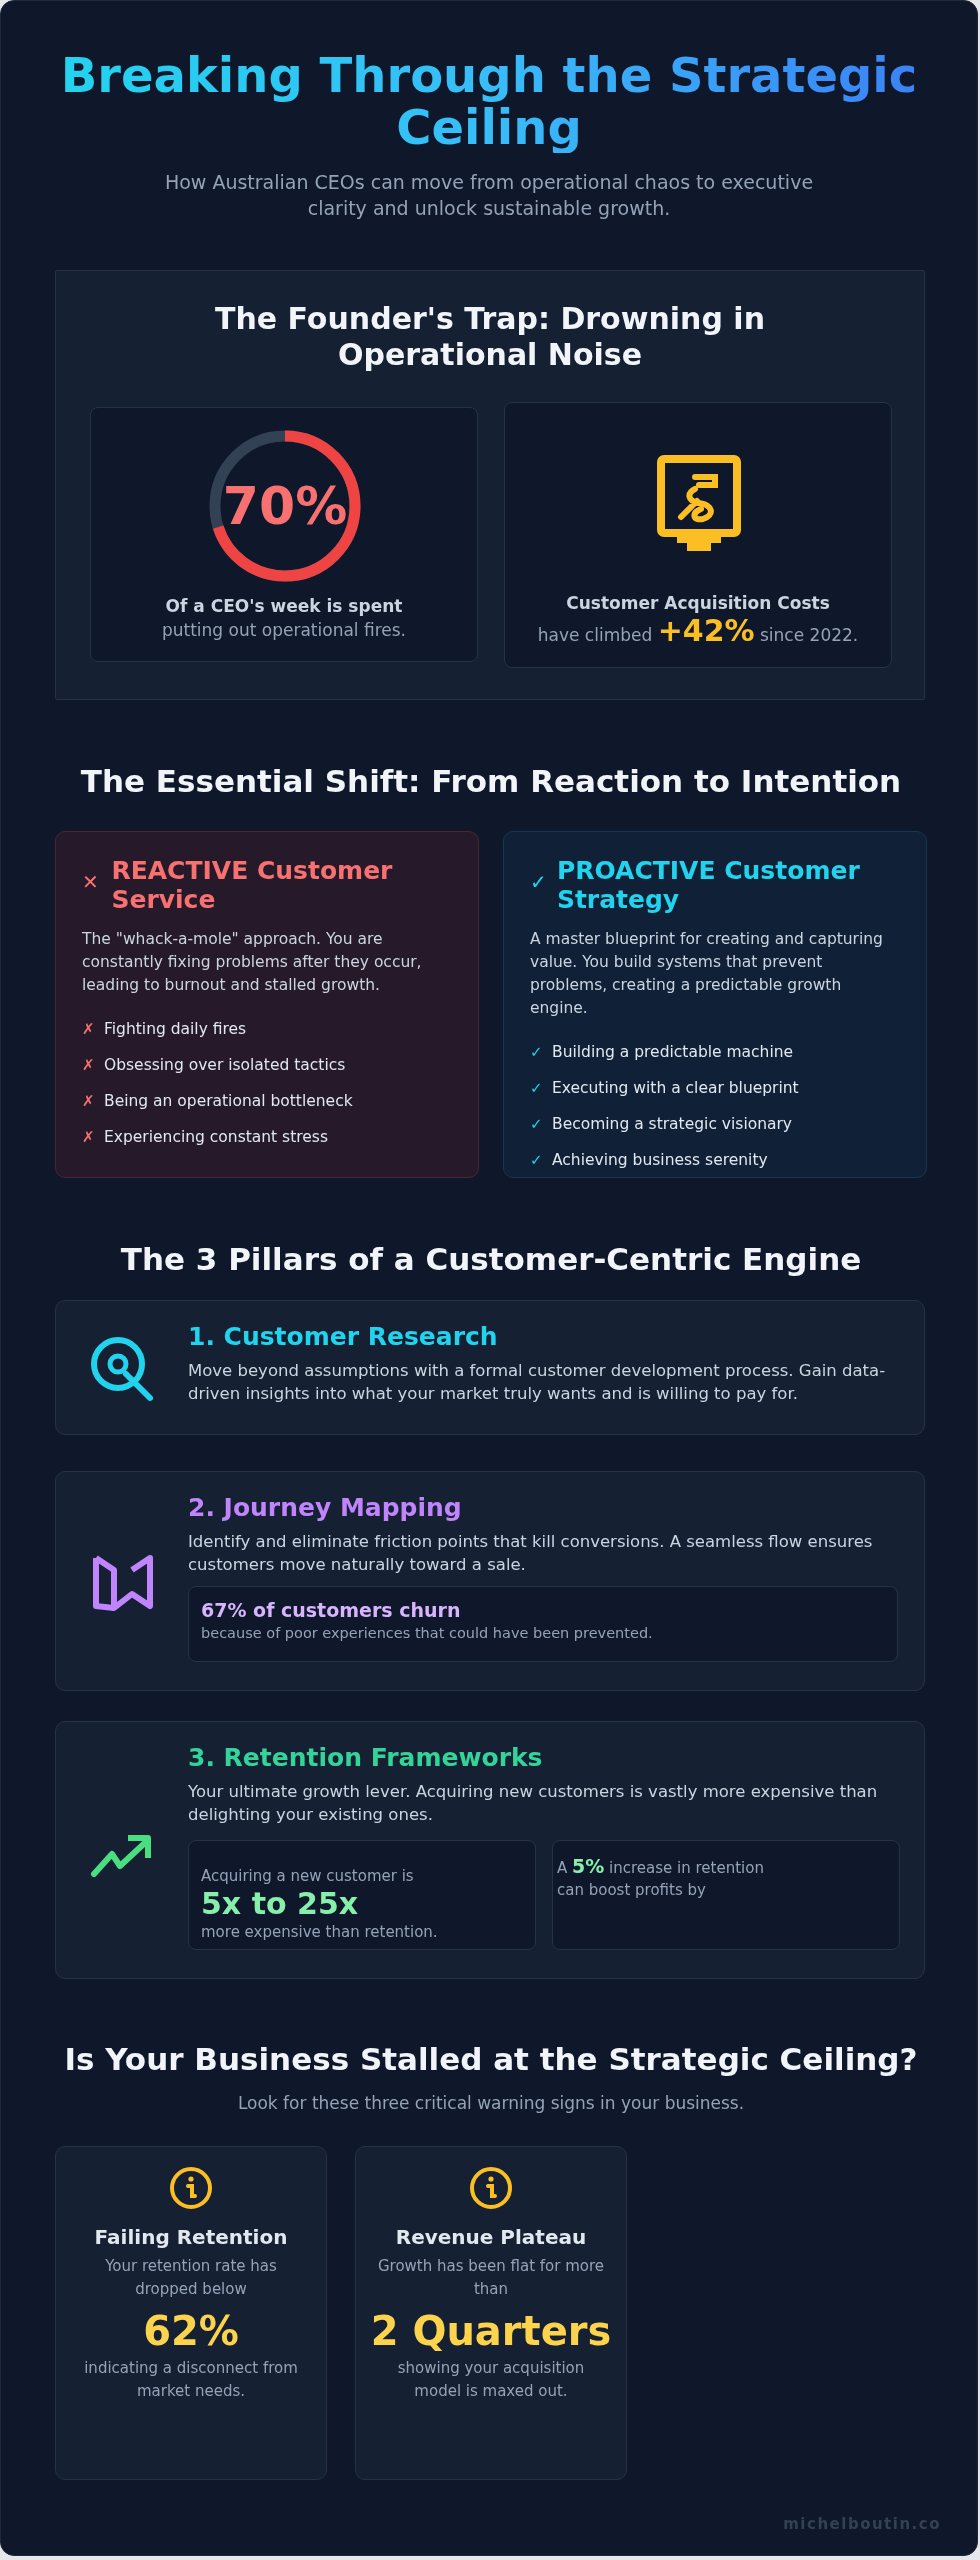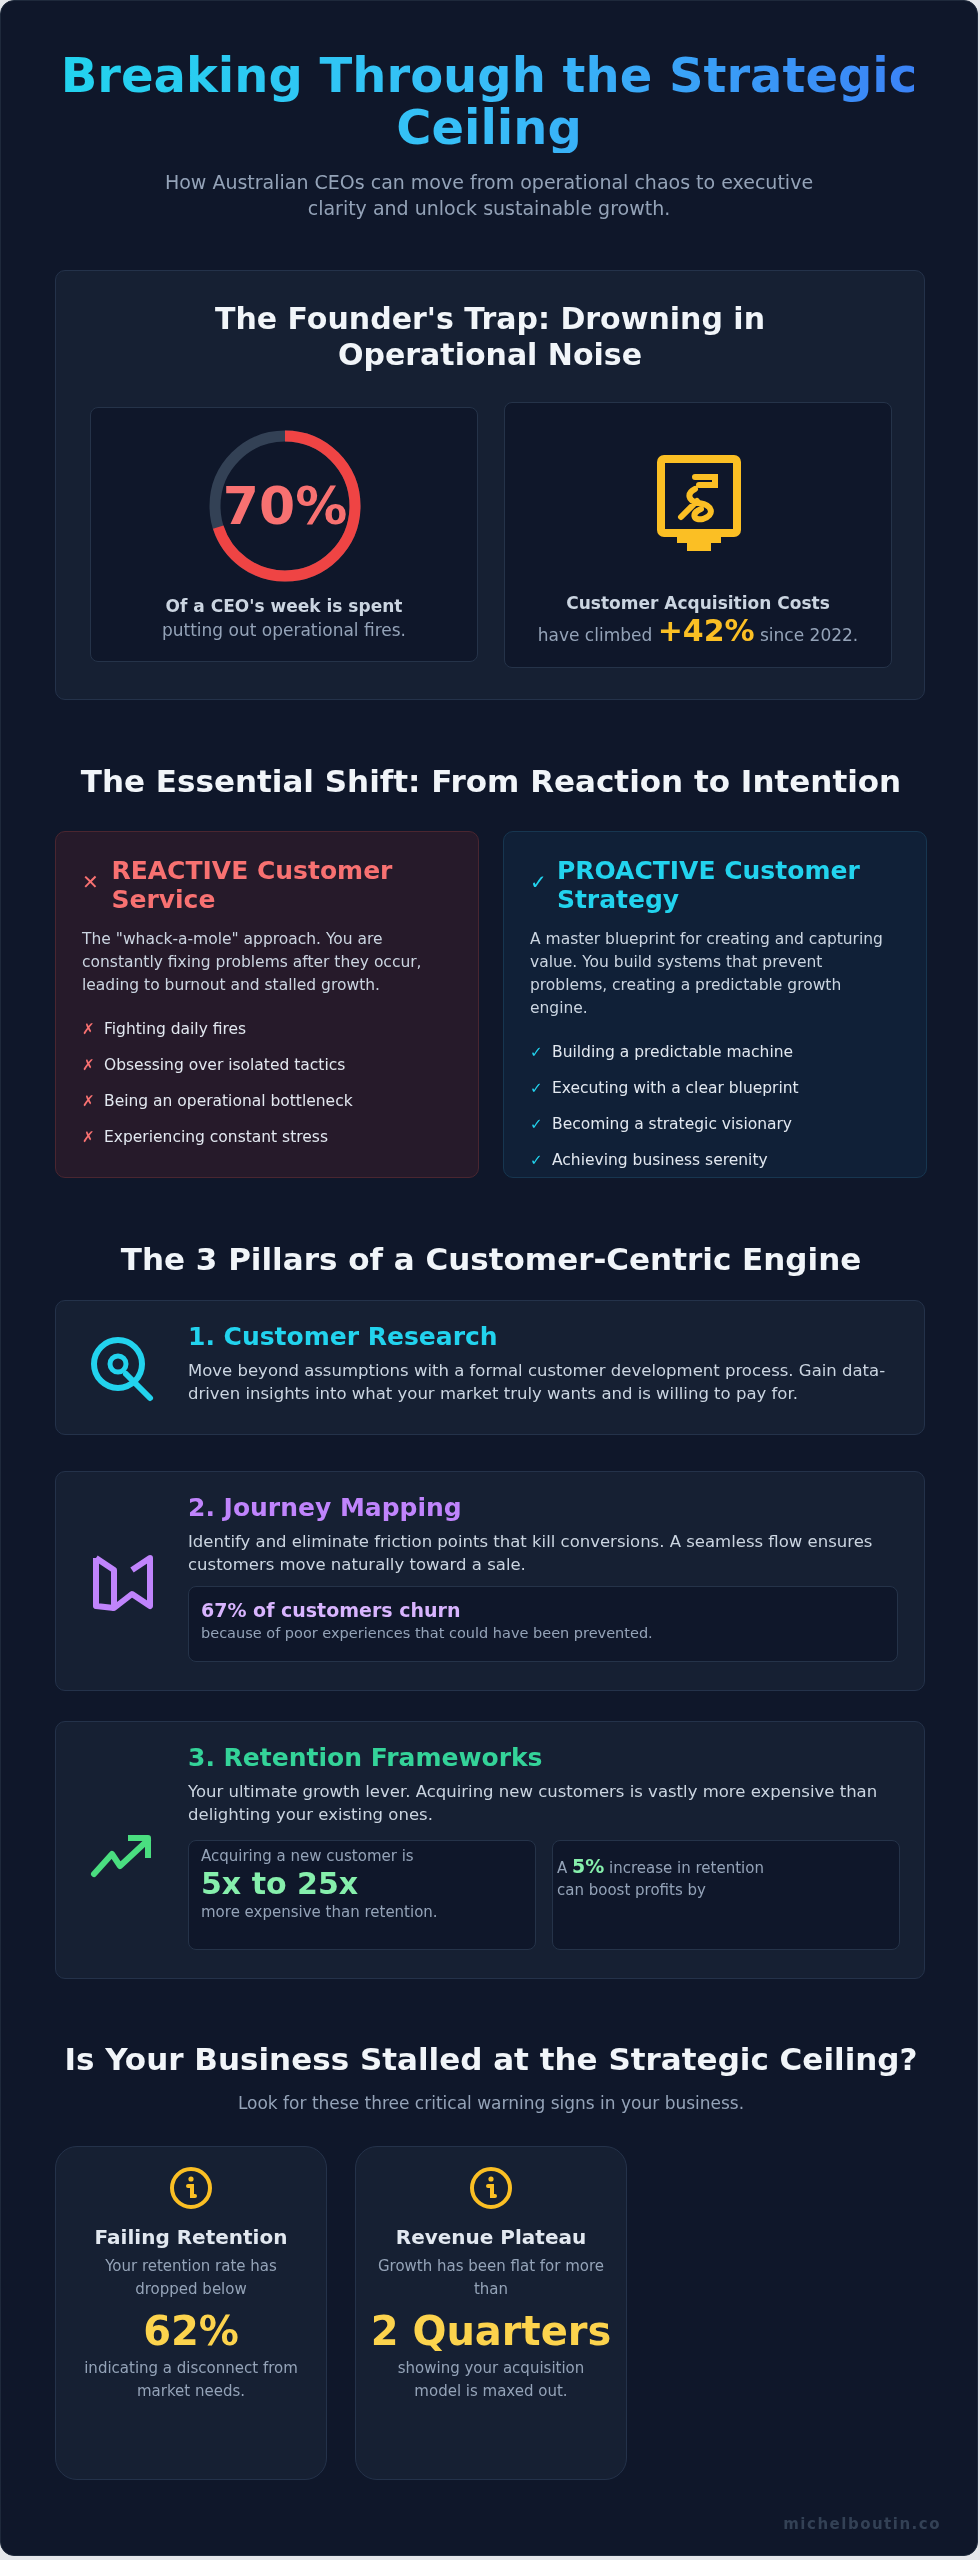--- a/index.html
+++ b/index.html
@@ -21,7 +21,7 @@
 
   .trap {
     position: absolute; left: 54px; top: 269px; width: 870px; height: 430px;
-    background: #162033; border: 1px solid #24324a; border-radius: 10px;
+    background: #162033; border: 1px solid #24324a; border-radius: 2px;
   }
   .trap h2 { text-align: center; font-size: 30px; font-weight: bold; color: #f1f5f9; line-height: 36px; margin-top: 30px; }
   .stat-card {

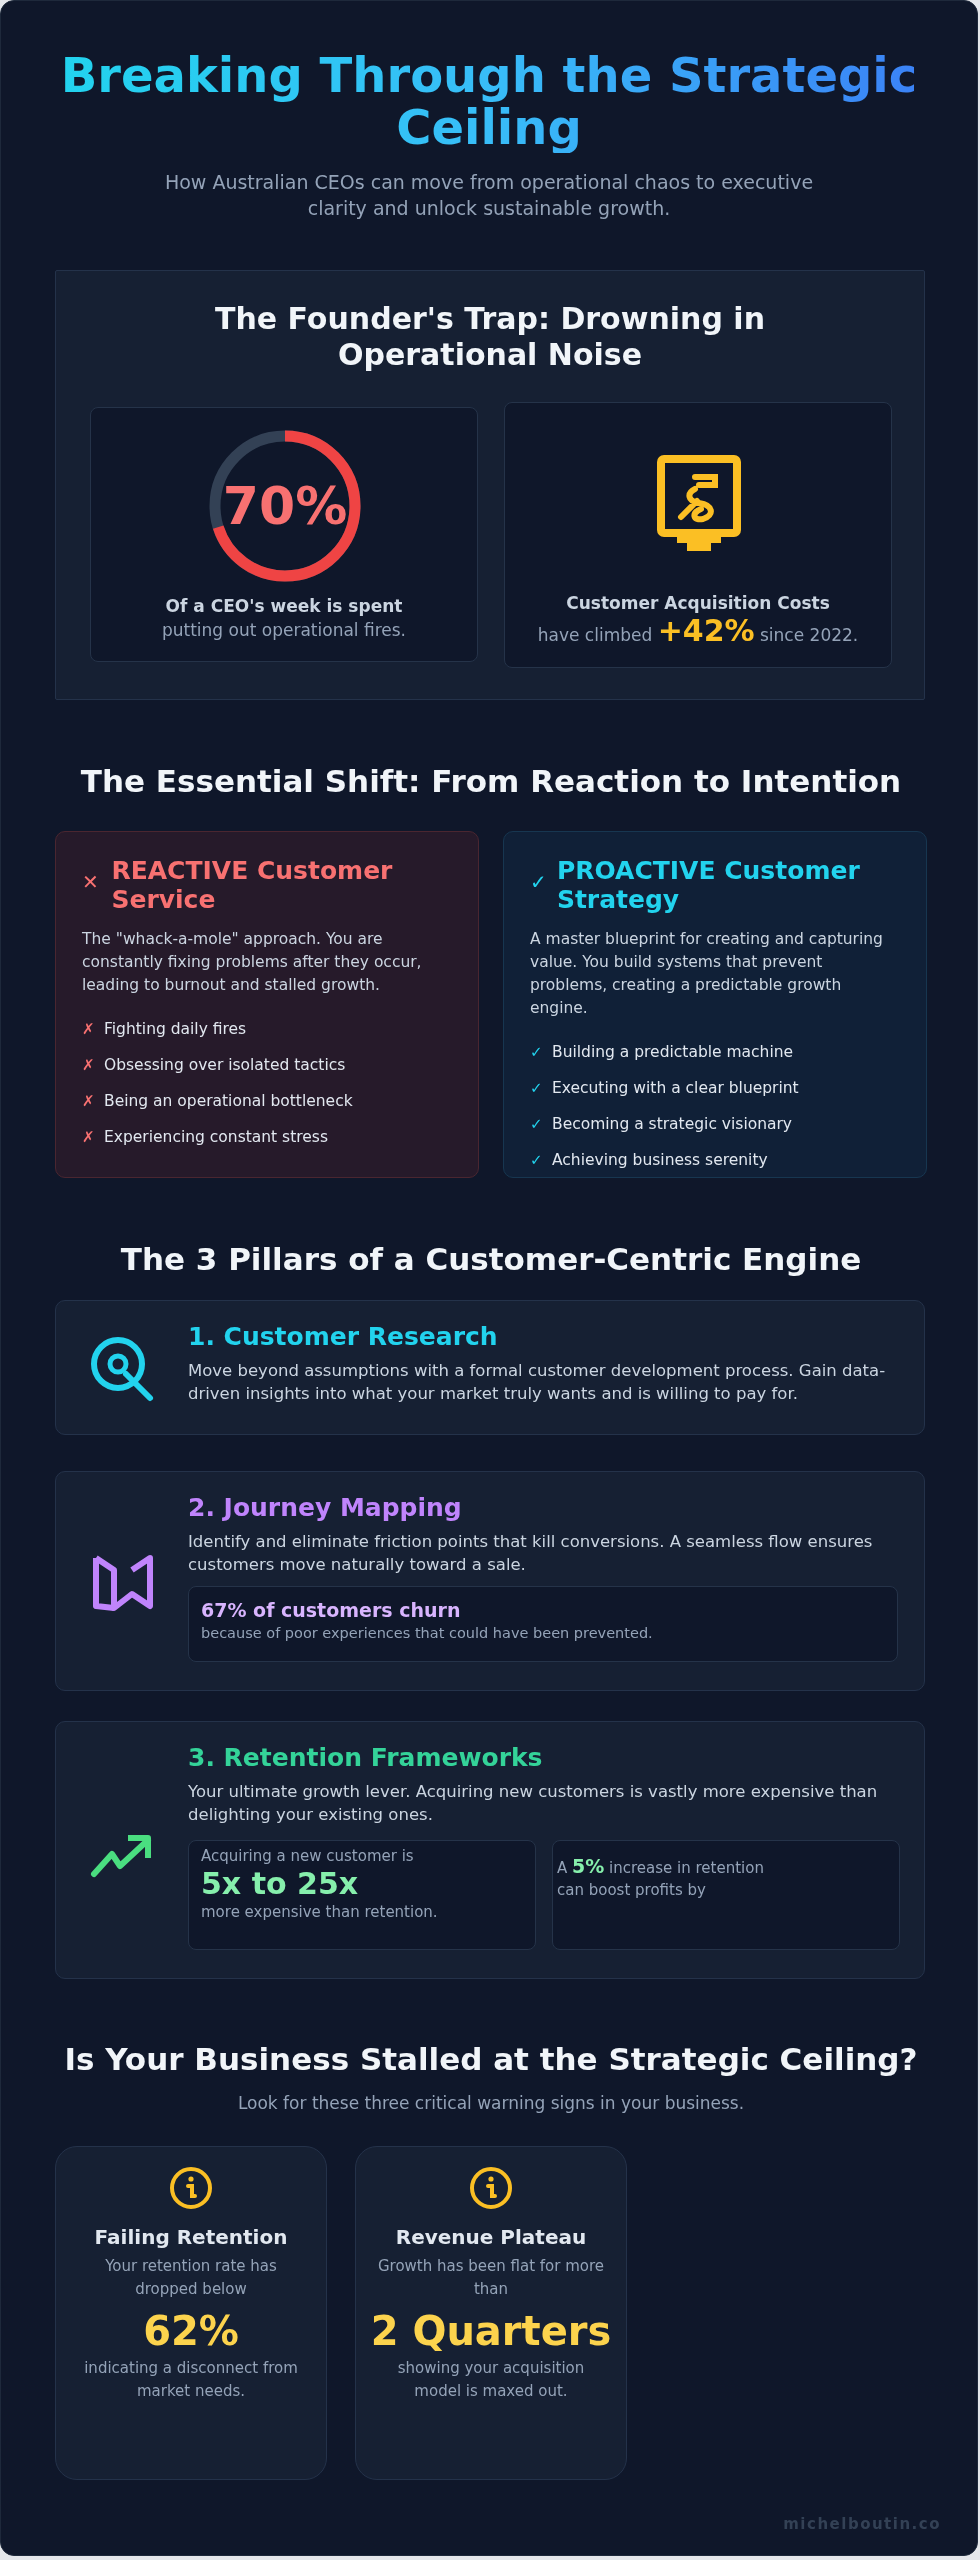--- a/index.html
+++ b/index.html
@@ -202,7 +202,7 @@
       <h3 style="color:#34d399;">3. Retention Frameworks</h3>
       <p class="p-desc">Your ultimate growth lever. Acquiring new customers is vastly more expensive than delighting your existing ones.</p>
     </div>
-    <div class="p-box" style="left:132px;top:118px;width:348px;height:110px;padding:6px 12px;">
+    <div class="p-box" style="left:132px;top:118px;width:348px;height:110px;padding:26px 12px;">
       <div style="font-size:15px;color:#94a3b8;">Acquiring a new customer is</div>
       <div style="font-size:30px;font-weight:bold;color:#86efac;line-height:34px;margin-top:2px;">5x to 25x</div>
       <div style="font-size:15px;color:#94a3b8;margin-top:2px;">more expensive than retention.</div>

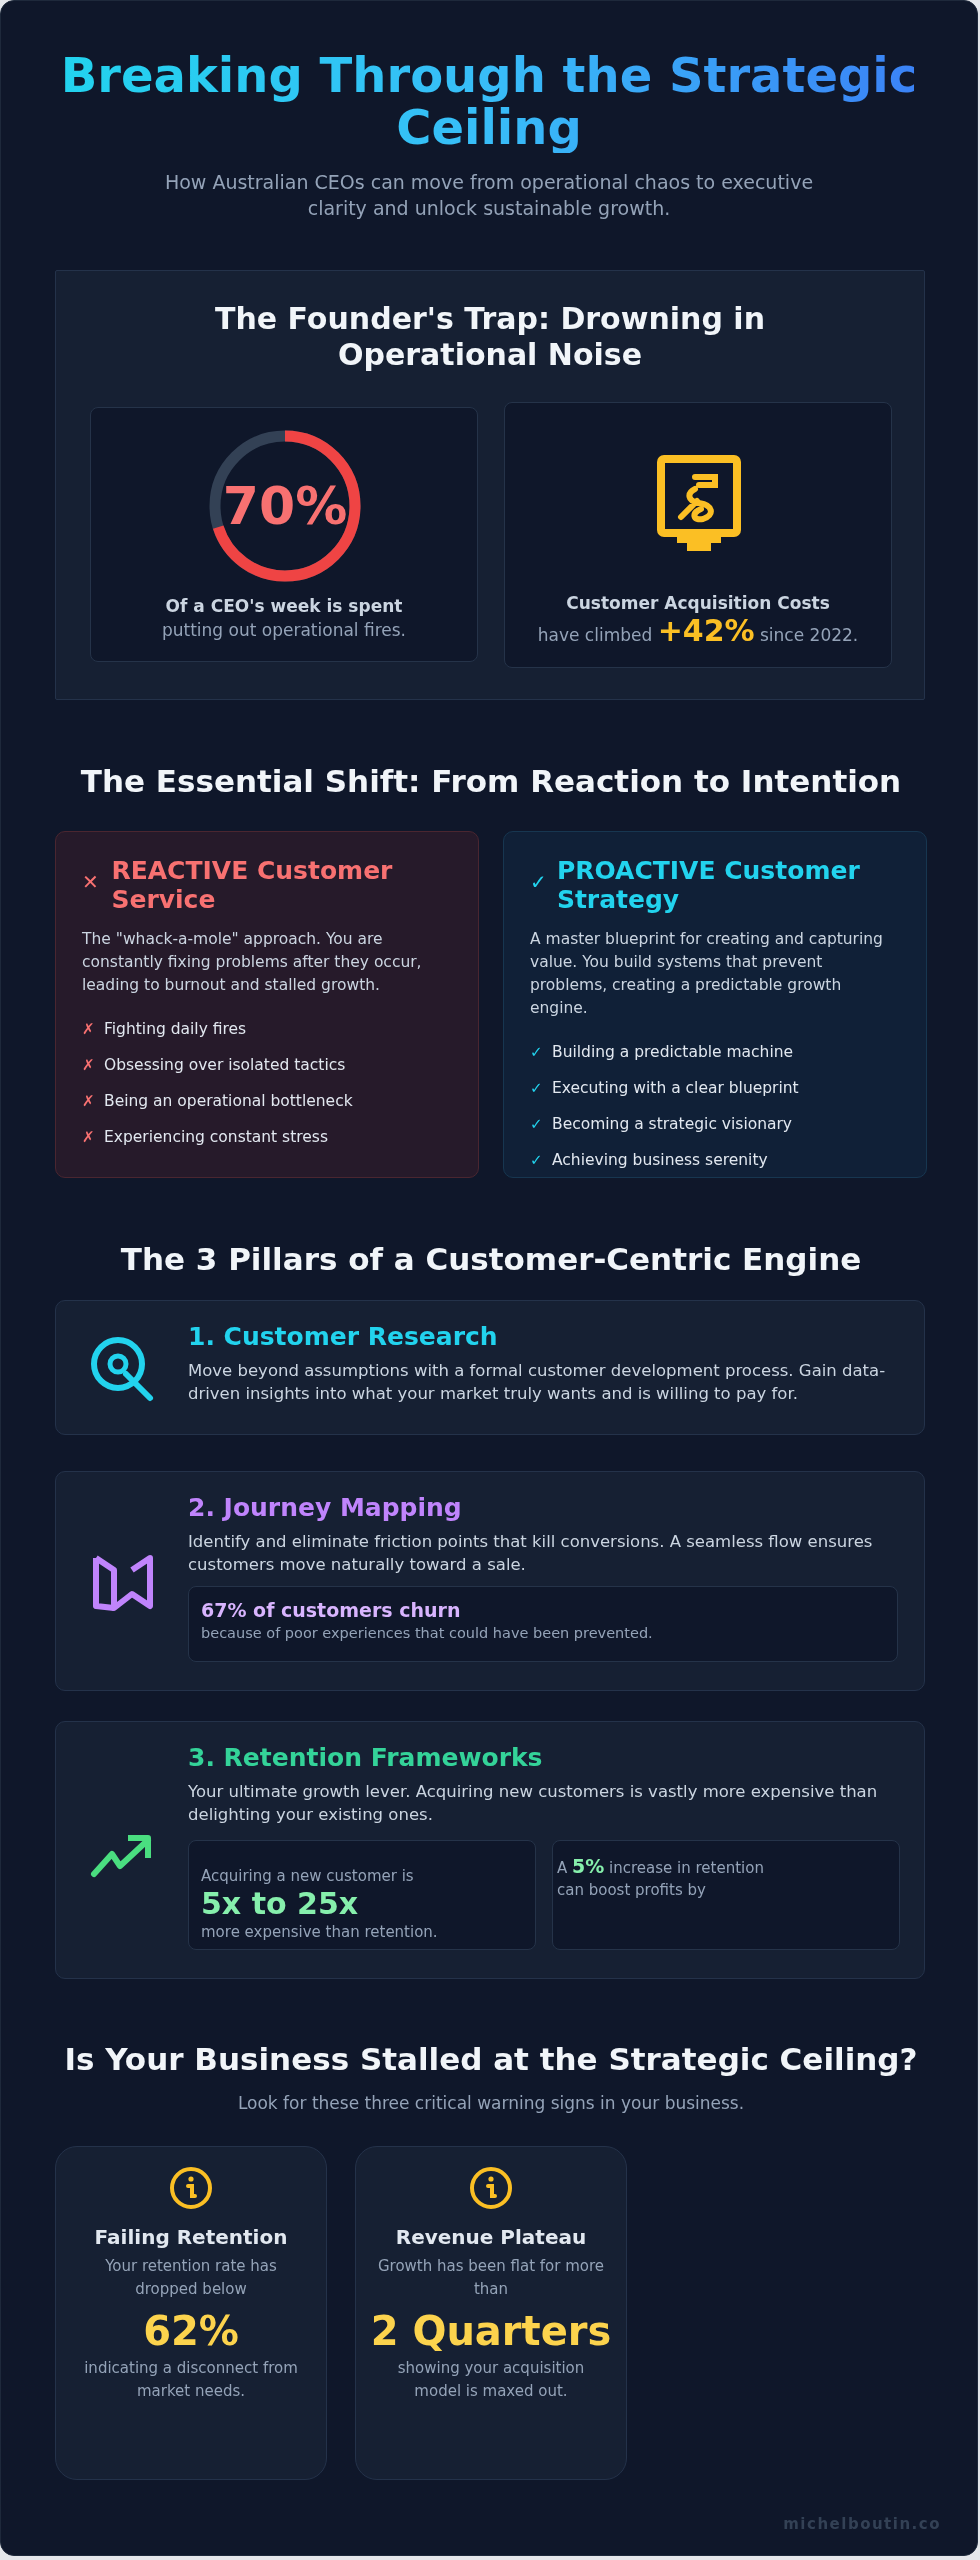--- a/index.html
+++ b/index.html
@@ -65,7 +65,7 @@
   .pillar .p-desc { font-size: 16.5px; color: #cbd5e1; line-height: 23px; margin-top: 6px; }
   .p-box { background: #0f172a; border: 1px solid #253349; border-radius: 8px; position: absolute; }
 
-  .warn-card { position: absolute; top: 2145px; width: 272px; height: 334px; background: #162033; border: 1px solid #24324a; border-radius: 22px; text-align: center; }
+  .warn-card { position: absolute; top: 2145px; width: 272px; height: 334px; background: #162033; border: 1px solid #24324a; border-radius: 10px; text-align: center; }
   .warn-card .w-icon { display: block; margin: 18px auto 0; width: 46px; height: 46px; }
   .warn-card h4 { font-size: 20px; font-weight: bold; color: #e2e8f0; margin-top: 14px; }
   .warn-card .w-pre, .warn-card .w-post { font-size: 15px; color: #94a3b8; line-height: 23px; width: 230px; margin: 6px auto 0; }

